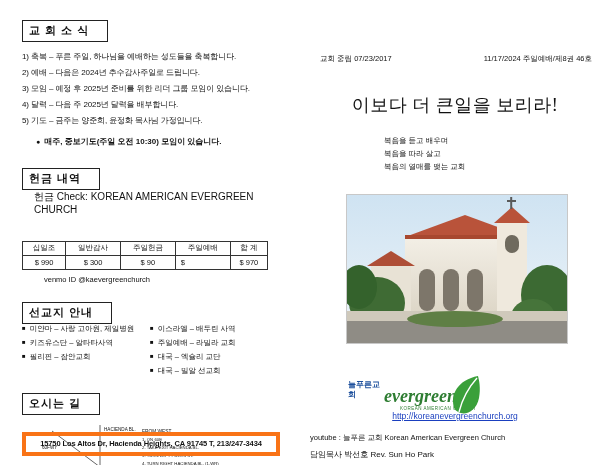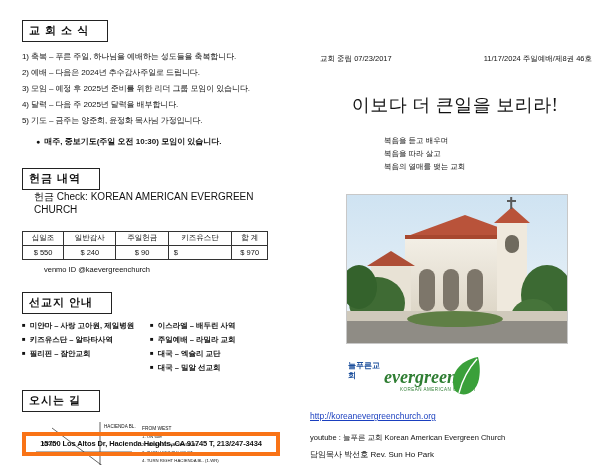--- a/index.html
+++ b/index.html
@@ -69,7 +69,7 @@
     vertical-align: 2px;
   }
   table.offer {
-    margin-top: 12px;
+    margin-top: 22px;
     border-collapse: collapse;
     width: 246px;
     font-size: 7.5px;

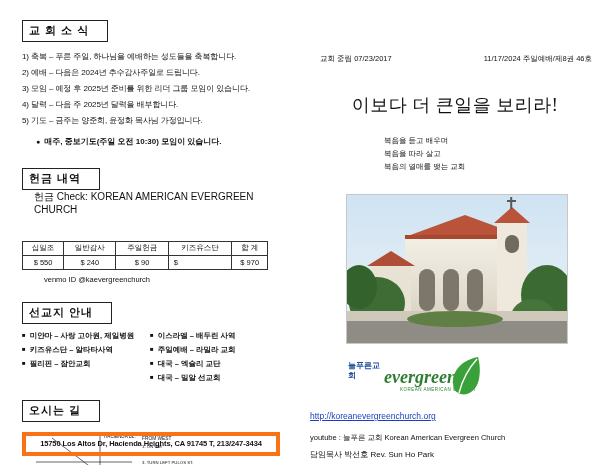--- a/index.html
+++ b/index.html
@@ -270,7 +270,7 @@
         <td>십일조</td>
         <td>일반감사</td>
         <td>주일헌금</td>
-        <td>키즈유스단</td>
+        <td>주일예배</td>
         <td>합  계</td>
       </tr>
       <tr>

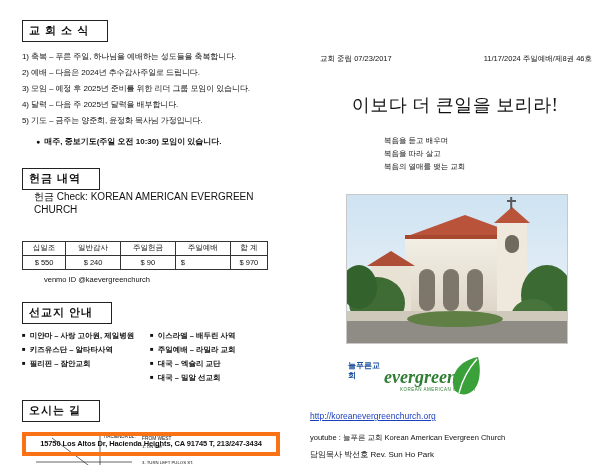--- a/index.html
+++ b/index.html
@@ -274,7 +274,7 @@
         <td>합  계</td>
       </tr>
       <tr>
-        <td>$ 550</td>
+        <td>$ 990</td>
         <td>$ 240</td>
         <td>$ 90</td>
         <td class="l">$</td>

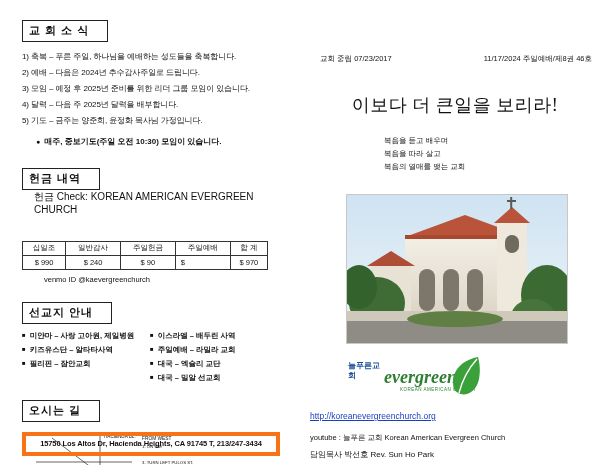--- a/index.html
+++ b/index.html
@@ -275,7 +275,7 @@
       </tr>
       <tr>
         <td>$ 990</td>
-        <td>$ 240</td>
+        <td>$ 300</td>
         <td>$ 90</td>
         <td class="l">$</td>
         <td>$ 970</td>

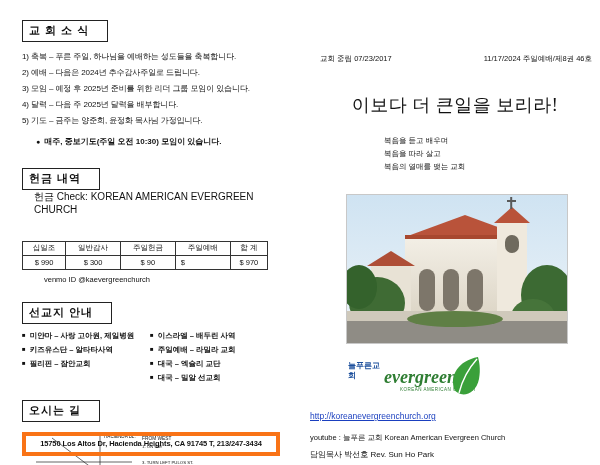--- a/index.html
+++ b/index.html
@@ -91,12 +91,10 @@
   
   .miss-head { margin-top: 18px; }
   .miss-grid {
-    margin-top: 7px;
     display: grid;
     grid-template-columns: 128px 128px;
     row-gap: 4px;
     font-size: 7.5px;
-    font-weight: bold;
   }
   .miss-grid span::before {
     content: "\25A0";

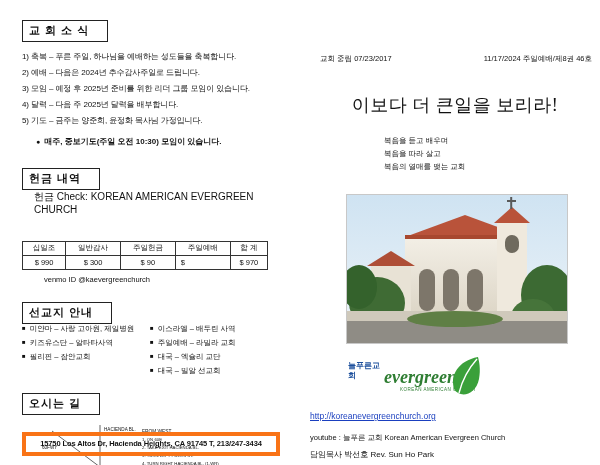--- a/index.html
+++ b/index.html
@@ -176,7 +176,7 @@
   .logo {
     position: absolute;
     left: 38px;
-    top: 337px;
+    top: 356px;
     width: 130px;
     height: 48px;
   }

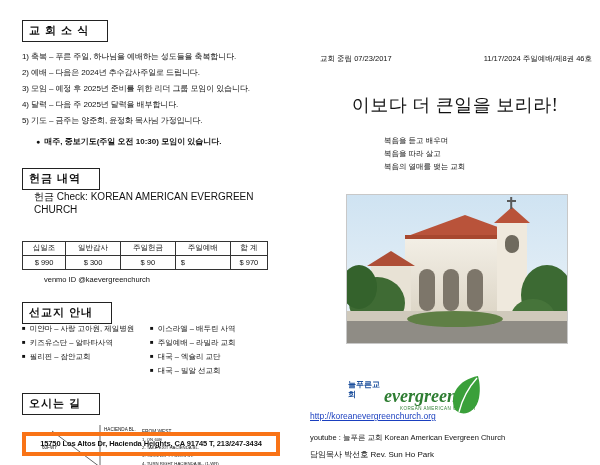--- a/index.html
+++ b/index.html
@@ -218,6 +218,7 @@
     position: absolute;
     top: 393px;
     width: 290px;
+    text-align: center;
     font-size: 8.5px;
     color: #1a3fbf;
     text-decoration: underline;

